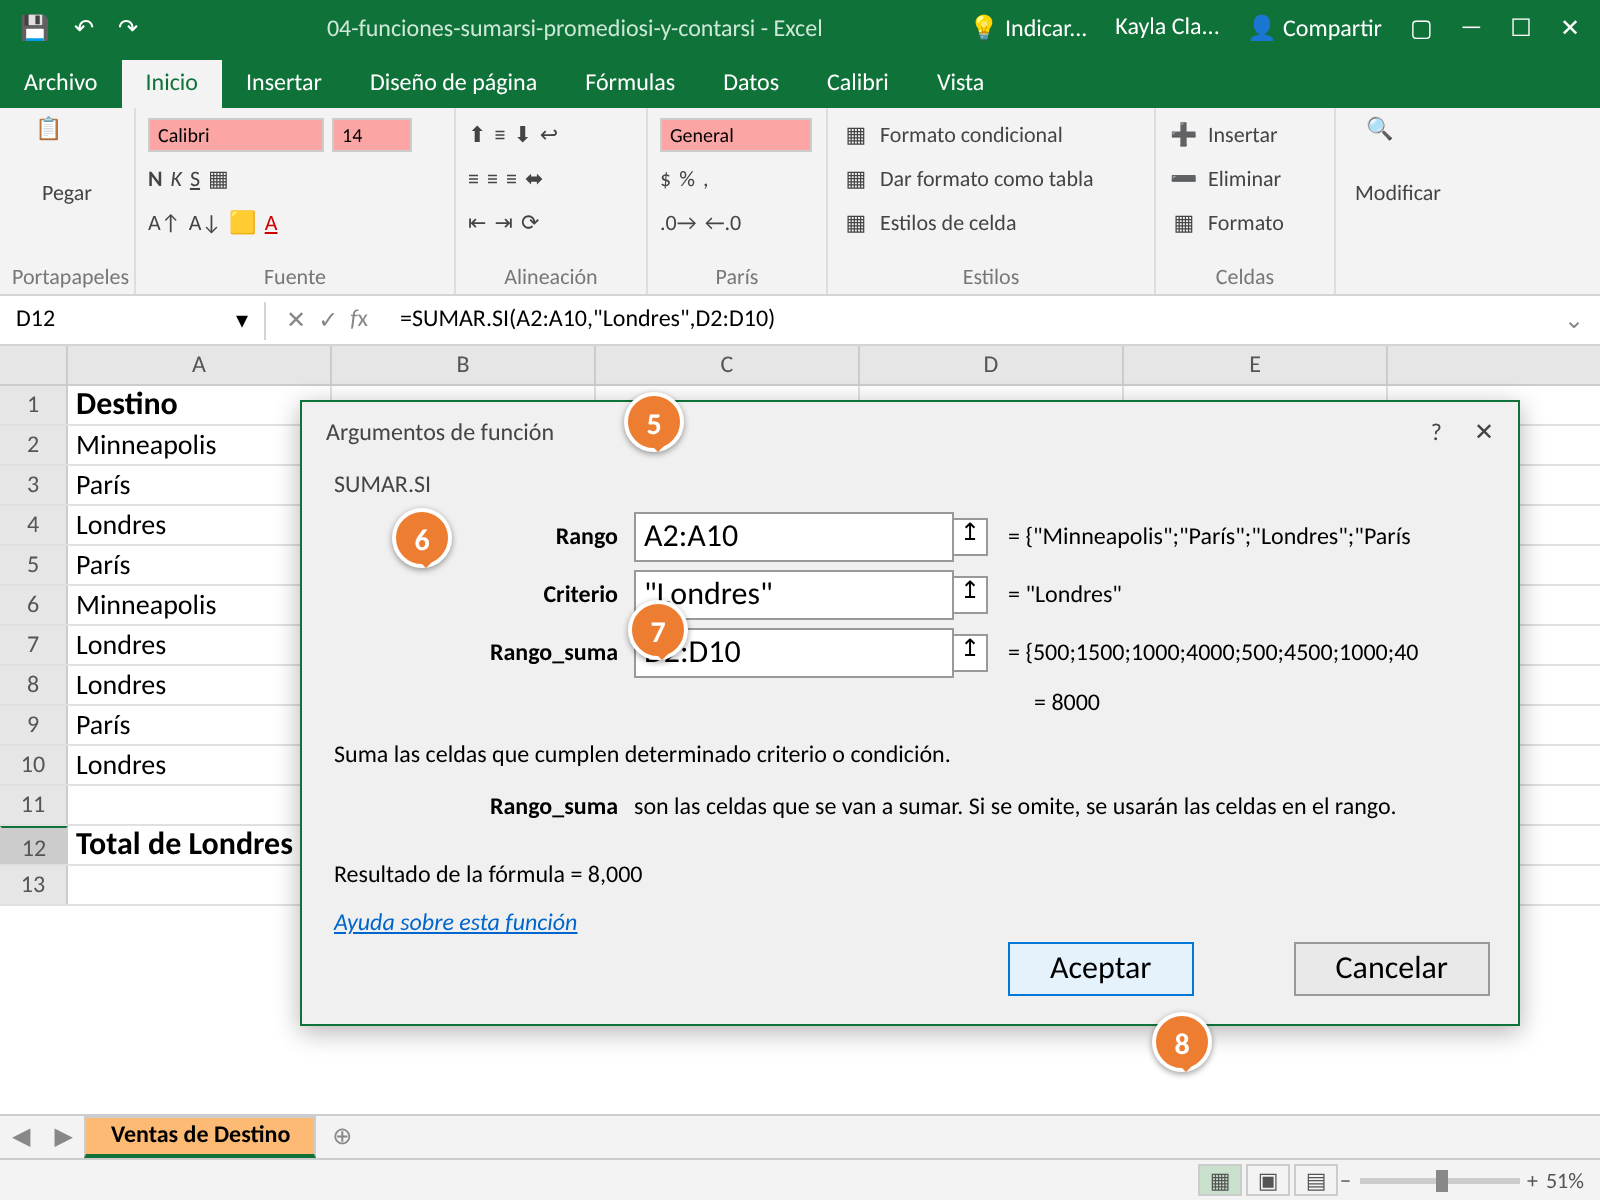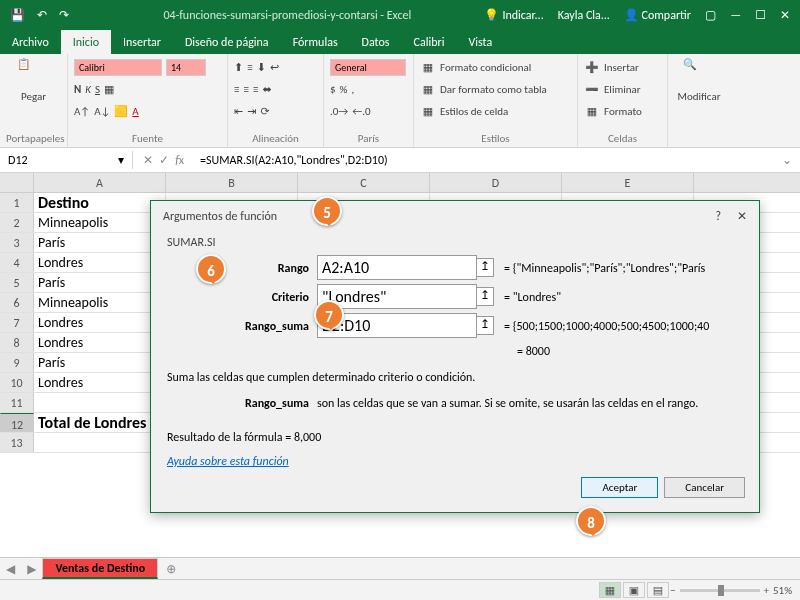--- a/index.html
+++ b/index.html
@@ -56,7 +56,7 @@
 .dlg-result { margin-top: 20px; }
 .dlg-help { color: #0066cc; text-decoration: underline; margin-top: 10px; display: inline-block; font-style: italic; }
 .dlg-btns { position: absolute; right: 14px; bottom: 14px; display: flex; gap: 6px; }
-.dlg-btn { border: 1px solid #999; background: #e9e9e9; padding: 3px 20px; font-size: 11px; }
+.dlg-btn { border: 1px solid #999; background: #e9e9e9; padding: 3px 20px; font-size: 16px; margin-left: 44px; }
 .dlg-btn.pri { border: 1px solid #0078d7; background: #e5f1fb; }
 
 .callout { position: absolute; width: 30px; height: 30px; background: #ed7d31; color: #fff; border-radius: 50%; text-align: center; line-height: 30px; font-weight: bold; font-size: 15px; z-index: 60; border: 2px solid #fff; box-shadow: 0 1px 3px rgba(0,0,0,.4); }

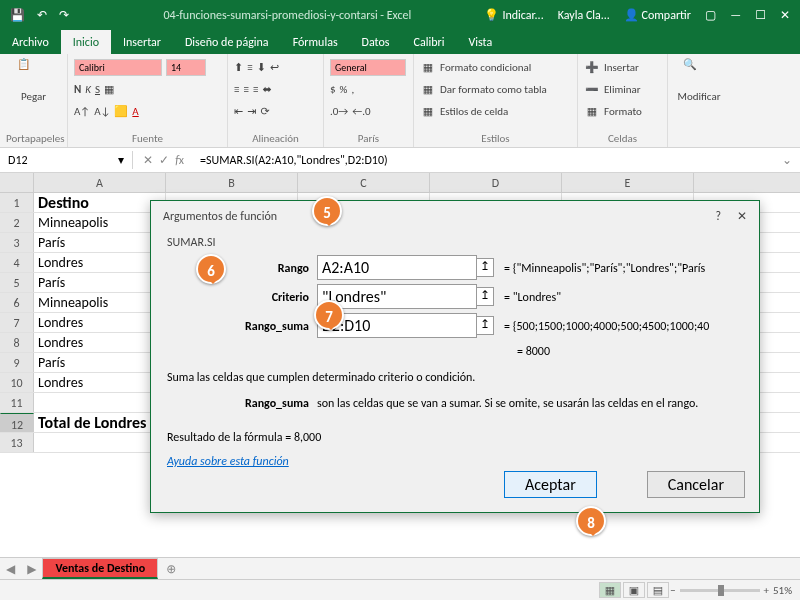--- a/index.html
+++ b/index.html
@@ -64,7 +64,7 @@
 
 .sheettabs { height: 22px; background: #f3f3f3; border-top: 1px solid #ccc; display: flex; align-items: center; font-size: 12px; }
 .navbtn { padding: 0 6px; color: #888; }
-.stab { background: #ef4444; border: 1px solid #ccc; border-bottom: 2px solid #0f7238; padding: 2px 12px; font-weight: bold; }
+.stab { background: #fdba74; border: 1px solid #ccc; border-bottom: 2px solid #0f7238; padding: 2px 12px; font-weight: bold; }
 .plus { padding: 0 8px; color: #888; }
 
 .status { height: 21px; background: #f3f3f3; border-top: 1px solid #ccc; display: flex; align-items: center; font-size: 11px; color: #555; padding: 0 8px; }

